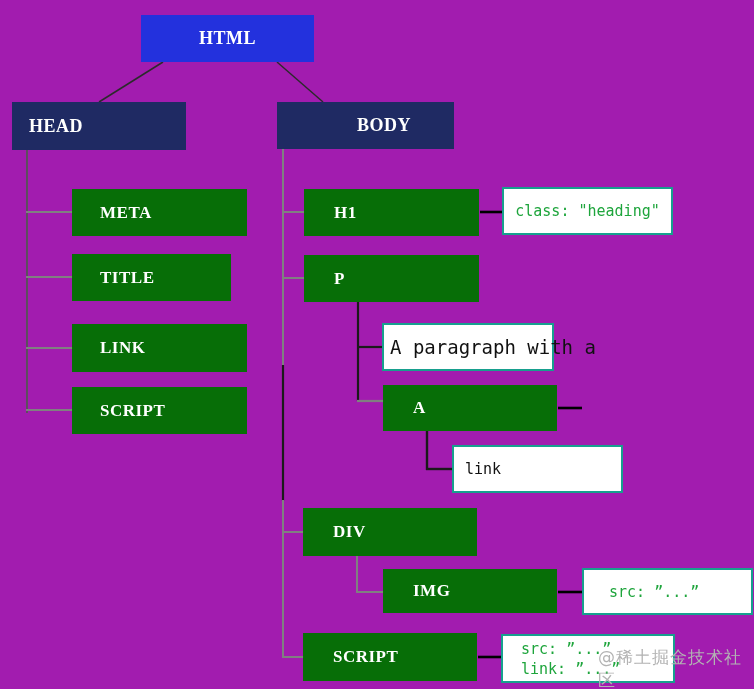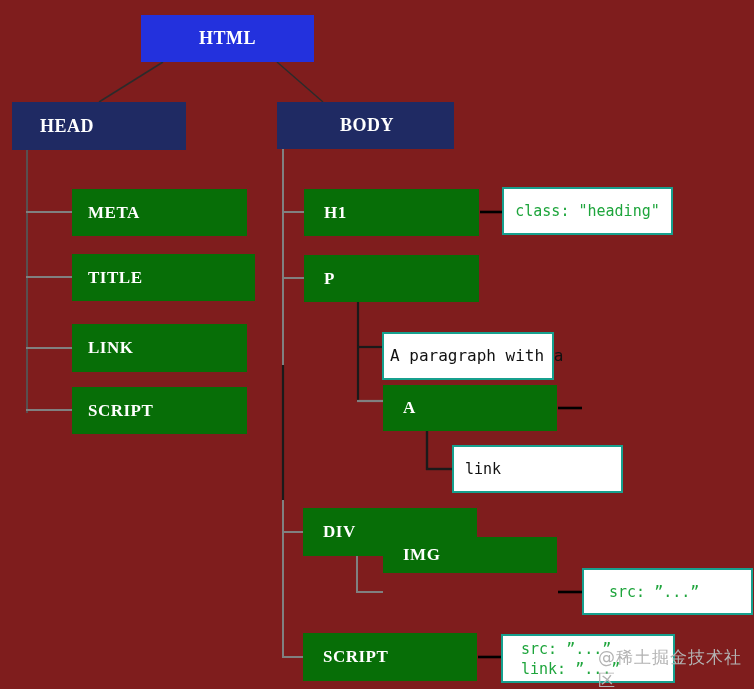--- a/index.html
+++ b/index.html
@@ -15,7 +15,7 @@
   html,body{margin:0;padding:0;}
   body{background:#ffffff;font-family:"Liberation Serif","DejaVu Serif",serif;}
   .canvas{
-    position:relative;width:754px;height:689px;background:#7f1d1d;overflow:hidden;text-decoration:underline;
+    position:relative;width:754px;height:689px;background:#a21caf;overflow:hidden;text-decoration:underline;
   }
   .lines{position:absolute;left:0;top:0;width:754px;height:689px;}
   .node{

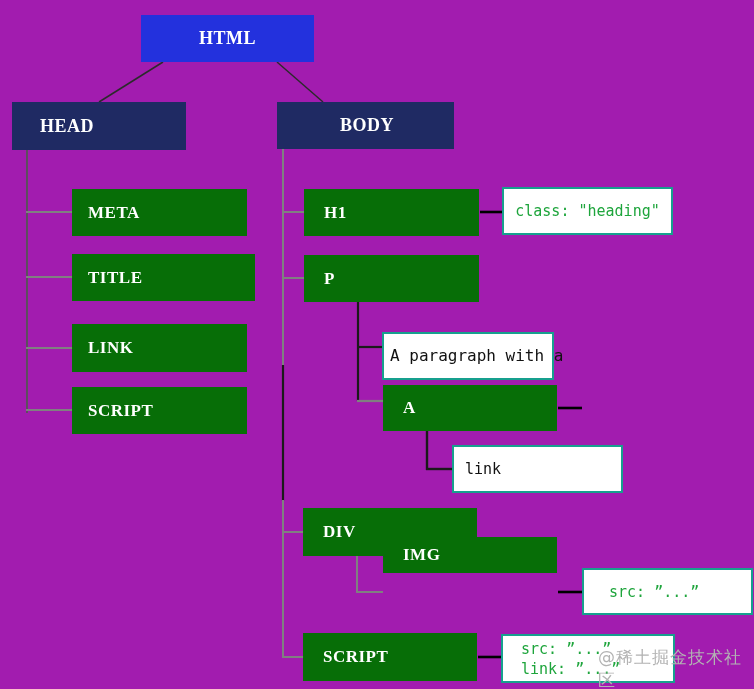--- a/index.html
+++ b/index.html
@@ -26,7 +26,7 @@
   .node.blue{background:var(--element-blue);justify-content:center;font-size:18px;}
   .node.navy{background:var(--element-navy);font-size:18px;}
   .node.green{background:var(--element-green);}
-  .pad-head{padding-left:28px;text-align:right;}
+  .pad-head{padding-left:17px;text-align:right;}
   .pad-body{padding-left:63px;}
   .pad-g36{padding-left:16px;}
   .pad-g30{padding-left:20px;}

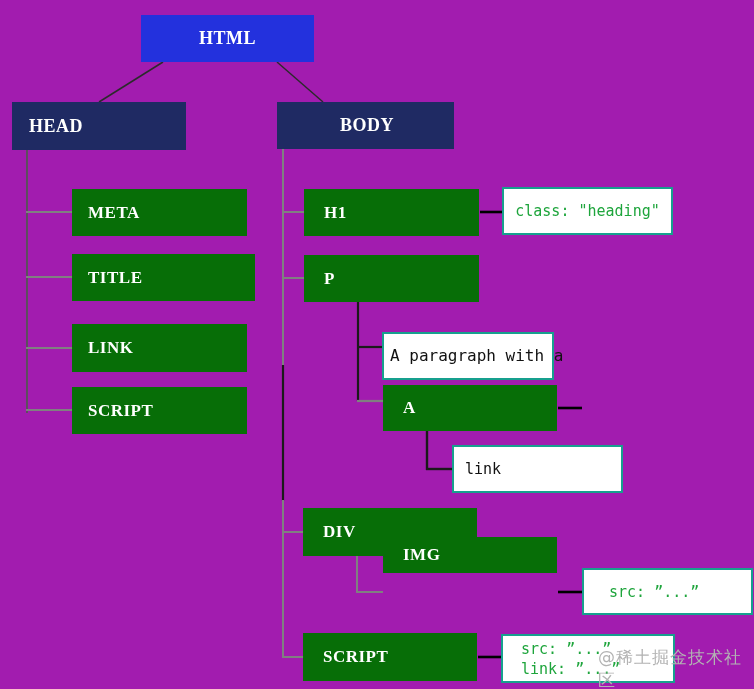--- a/index.html
+++ b/index.html
@@ -27,7 +27,7 @@
   .node.navy{background:var(--element-navy);font-size:18px;}
   .node.green{background:var(--element-green);}
   .pad-head{padding-left:17px;text-align:right;}
-  .pad-body{padding-left:63px;}
+  .pad-body{padding-left:80px;}
   .pad-g36{padding-left:16px;}
   .pad-g30{padding-left:20px;}
   .annot{

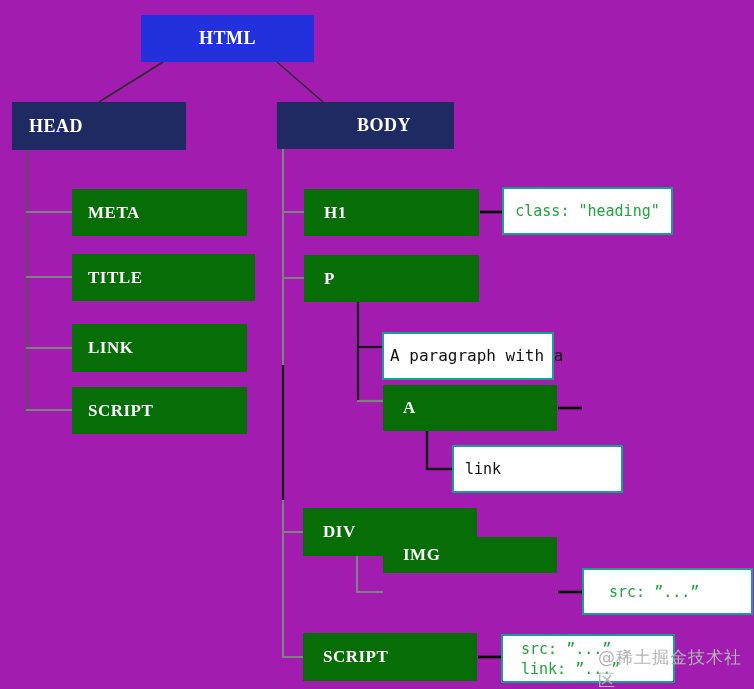--- a/index.html
+++ b/index.html
@@ -28,7 +28,7 @@
   .node.green{background:var(--element-green);}
   .pad-head{padding-left:17px;text-align:right;}
   .pad-body{padding-left:80px;}
-  .pad-g36{padding-left:16px;}
+  .pad-g36{padding-left:28px;}
   .pad-g30{padding-left:20px;}
   .annot{
     position:absolute;background:#ffffff;border:2px solid var(--annot-border);

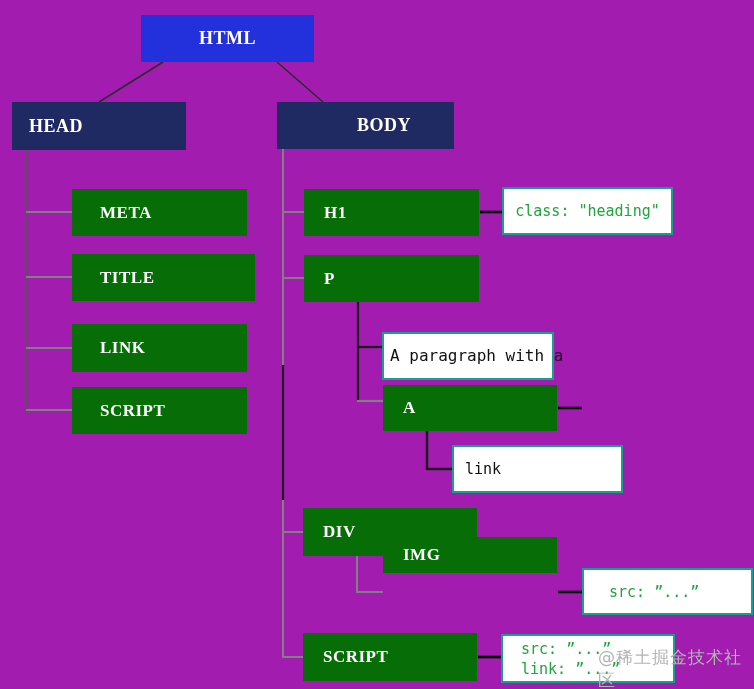--- a/index.html
+++ b/index.html
@@ -29,7 +29,7 @@
   .pad-head{padding-left:17px;text-align:right;}
   .pad-body{padding-left:80px;}
   .pad-g36{padding-left:28px;}
-  .pad-g30{padding-left:20px;}
+  .pad-g30{padding-left:30px;}
   .annot{
     position:absolute;background:#ffffff;border:2px solid var(--annot-border);
     box-sizing:border-box;display:flex;flex-direction:column;justify-content:center;

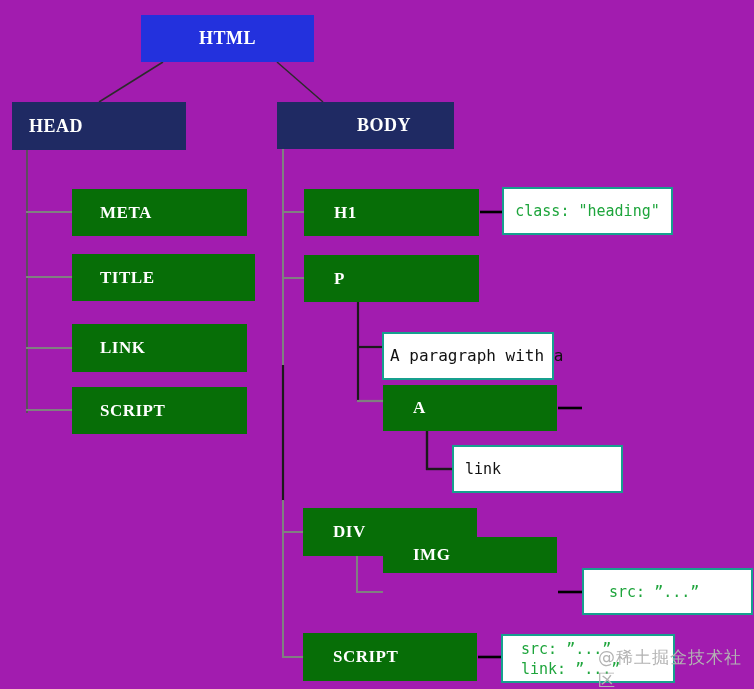--- a/index.html
+++ b/index.html
@@ -101,7 +101,7 @@
     <span>META</span>
   </div>
 
-  <div class="node green pad-g36" style="left:72px;top:254px;width:183px;height:47px;">
+  <div class="node green pad-g36" style="left:72px;top:254px;width:159px;height:47px;">
     <span>TITLE</span>
   </div>
 

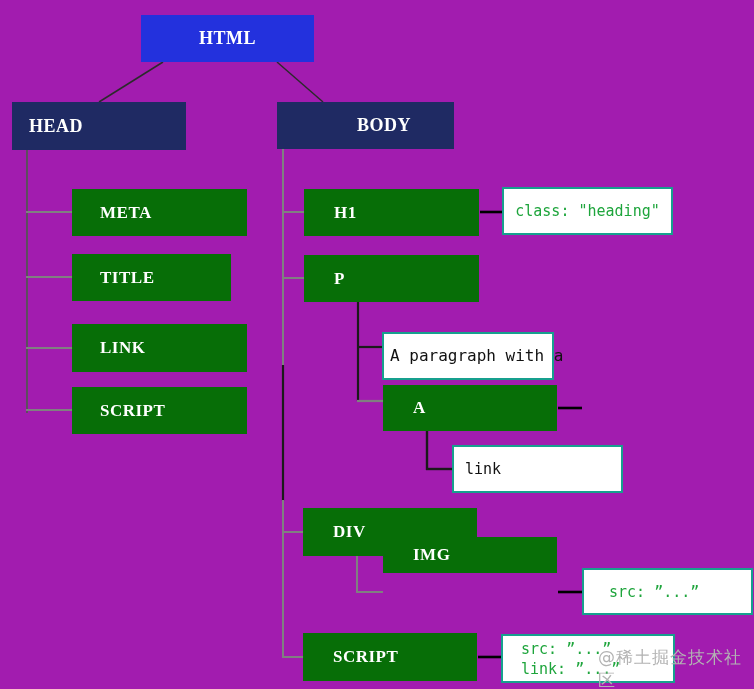--- a/index.html
+++ b/index.html
@@ -151,7 +151,7 @@
     <span class="ln">link: ”...”</span>
   </div>
 
-  <div class="annot black-text" style="left:382px;top:332px;width:172px;height:48px;padding-left:6px;font-size:16px;">
+  <div class="annot black-text" style="left:382px;top:323px;width:172px;height:48px;padding-left:6px;font-size:19px;">
     <span class="ln">A paragraph with a</span>
   </div>
 

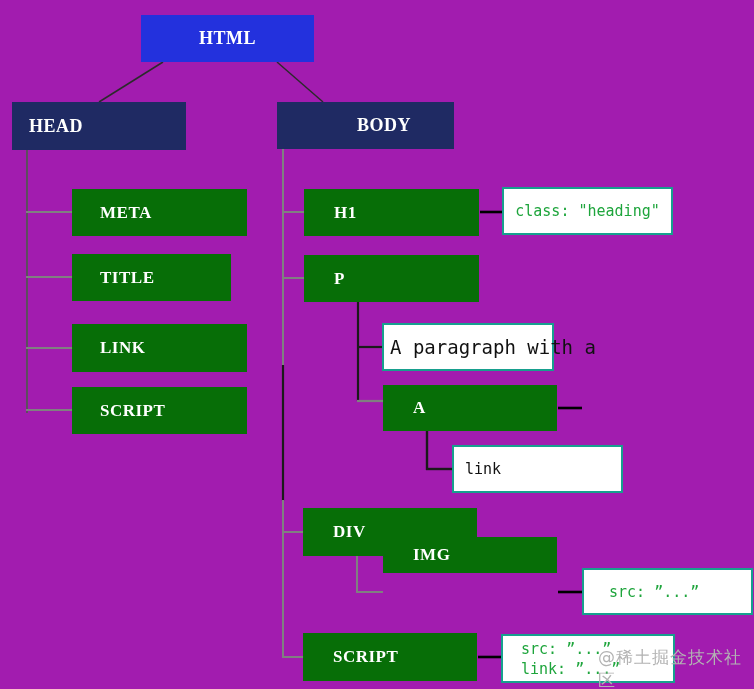--- a/index.html
+++ b/index.html
@@ -129,7 +129,7 @@
     <span>DIV</span>
   </div>
 
-  <div class="node green pad-g30" style="left:383px;top:537px;width:174px;height:36px;">
+  <div class="node green pad-g30" style="left:383px;top:569px;width:174px;height:44px;">
     <span>IMG</span>
   </div>
 

